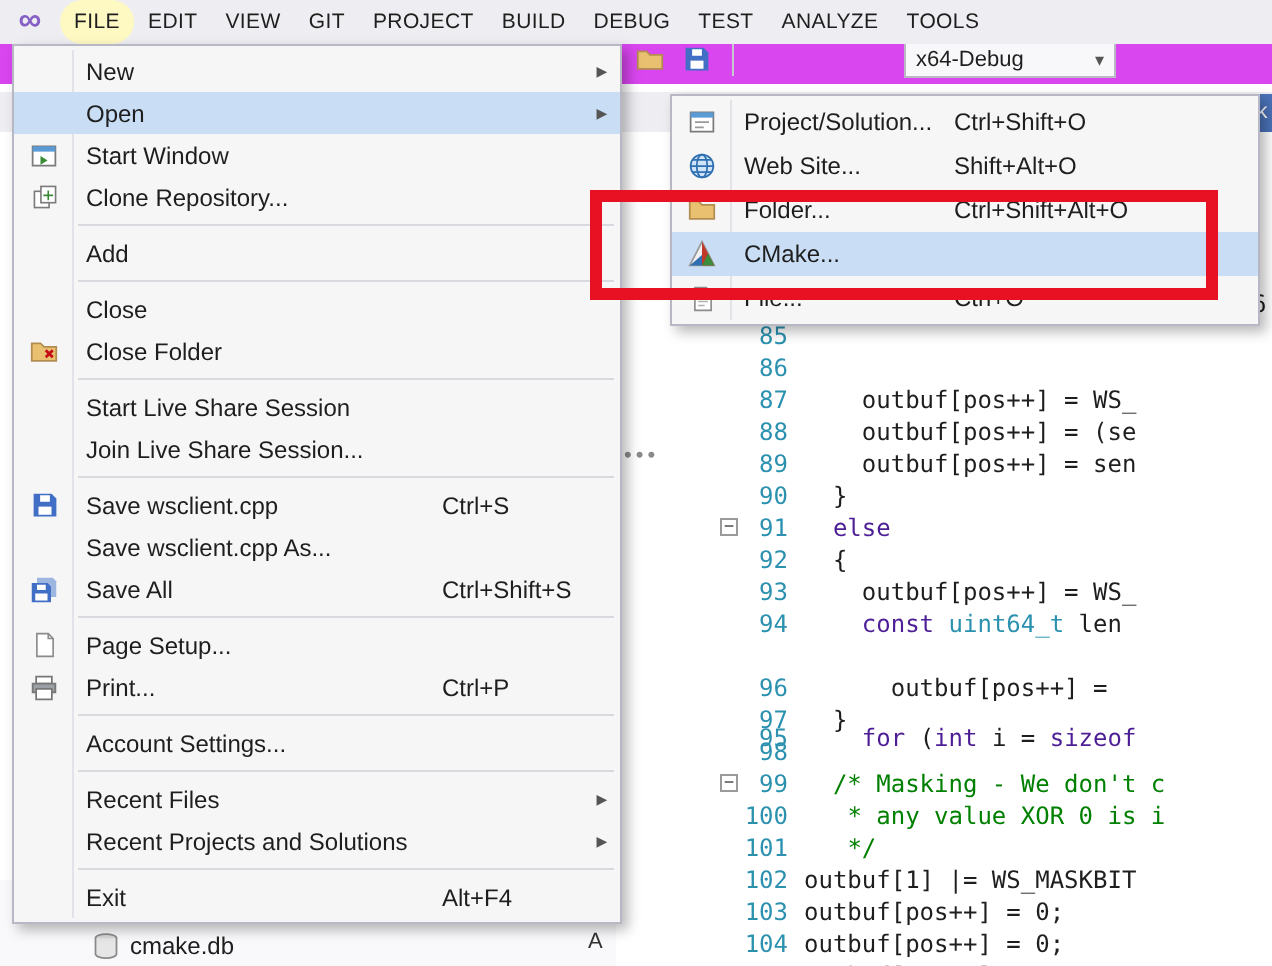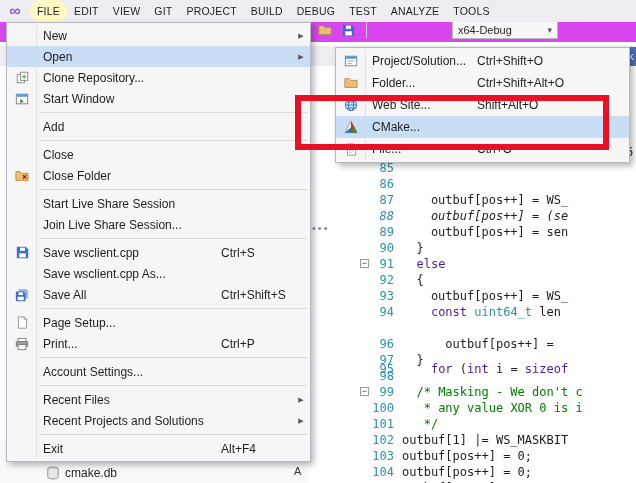--- a/index.html
+++ b/index.html
@@ -233,6 +233,18 @@
         </div>
         <div class="mrow">
           <span class="mic">
+            <svg width="14" height="14" viewBox="0 0 16 16">
+              <rect x="1.5" y="2.5" width="13" height="11" fill="#fff" stroke="#7b7b7b"></rect>
+              <rect x="1.5" y="2.5" width="13" height="3" fill="#5b9bd5"></rect>
+              <path d="M6 8l4 2.5L6 13z" fill="#388a34"></path>
+            </svg>
+          </span>
+          <span class="mlabel">Start Window</span>
+          <span class="msc"></span>
+          <span class="marrow"></span>
+        </div>
+        <div class="mrow">
+          <span class="mic">
             <svg width="13" height="13" viewBox="0 0 16 16">
               <rect x="1.5" y="4.5" width="9" height="10" fill="#fff" stroke="#7b7b7b"></rect>
               <rect x="5.5" y="1.5" width="9" height="10" fill="#fff" stroke="#7b7b7b"></rect>
@@ -243,18 +255,6 @@
           <span class="msc"></span>
           <span class="marrow"></span>
         </div>
-        <div class="mrow">
-          <span class="mic">
-            <svg width="14" height="14" viewBox="0 0 16 16">
-              <rect x="1.5" y="2.5" width="13" height="11" fill="#fff" stroke="#7b7b7b"></rect>
-              <rect x="1.5" y="2.5" width="13" height="3" fill="#5b9bd5"></rect>
-              <path d="M6 8l4 2.5L6 13z" fill="#388a34"></path>
-            </svg>
-          </span>
-          <span class="mlabel">Start Window</span>
-          <span class="msc"></span>
-          <span class="marrow"></span>
-        </div>
         <div class="msep"></div>
         <div class="mrow">
           <span class="mic"></span>

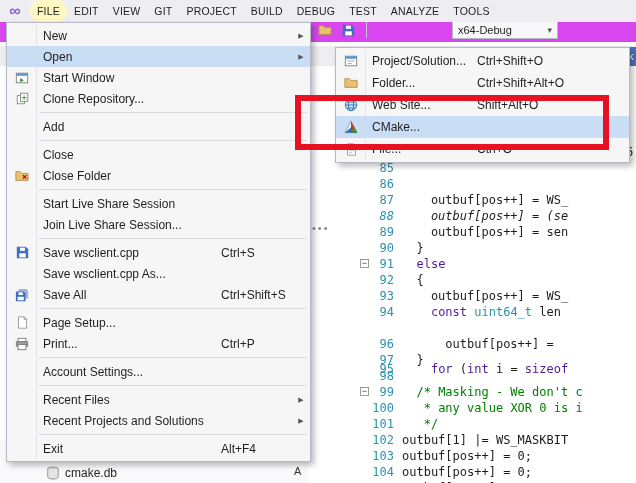--- a/index.html
+++ b/index.html
@@ -397,16 +397,6 @@
         <div class="mrow">
           <span class="mic">
             <svg width="14" height="14" viewBox="0 0 16 16">
-              <path d="M1 3h5l2 2h7v8H1z" fill="#e8c06f" stroke="#b28d4f"></path>
-            </svg>
-          </span>
-          <span class="mlabel">Folder...</span>
-          <span class="msc">Ctrl+Shift+Alt+O</span>
-          <span class="marrow"></span>
-        </div>
-        <div class="mrow">
-          <span class="mic">
-            <svg width="14" height="14" viewBox="0 0 16 16">
               <circle cx="8" cy="8" r="6.5" fill="#cfe4f7" stroke="#2f6fb2"></circle>
               <ellipse cx="8" cy="8" rx="3" ry="6.5" fill="none" stroke="#2f6fb2"></ellipse>
               <path d="M1.5 8h13M2.5 4.5h11M2.5 11.5h11" stroke="#2f6fb2" fill="none"></path>
@@ -414,6 +404,16 @@
           </span>
           <span class="mlabel">Web Site...</span>
           <span class="msc">Shift+Alt+O</span>
+          <span class="marrow"></span>
+        </div>
+        <div class="mrow">
+          <span class="mic">
+            <svg width="14" height="14" viewBox="0 0 16 16">
+              <path d="M1 3h5l2 2h7v8H1z" fill="#e8c06f" stroke="#b28d4f"></path>
+            </svg>
+          </span>
+          <span class="mlabel">Folder...</span>
+          <span class="msc">Ctrl+Shift+Alt+O</span>
           <span class="marrow"></span>
         </div>
         <div class="mrow hl">

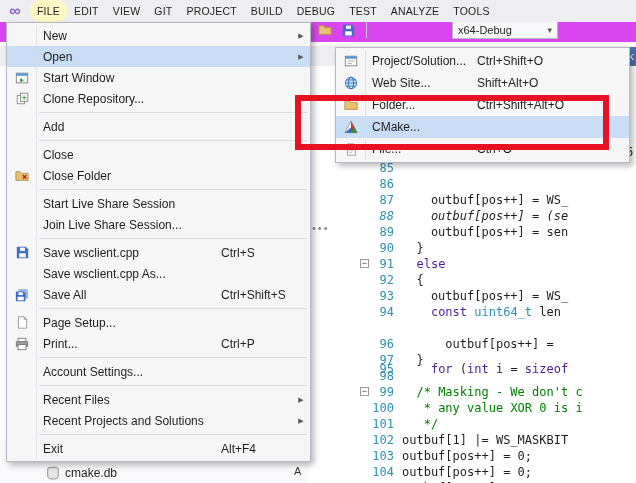--- a/index.html
+++ b/index.html
@@ -127,7 +127,7 @@
           <span class="ln">87</span>
           <span class="code"><span class="tk-pl">    outbuf[pos++] = WS_</span></span>
         </div>
-        <div class="cl" style="top: 142px; font-style: italic;">
+        <div class="cl" style="top: 142px;">
           <span class="ln">88</span>
           <span class="code"><span class="tk-pl">    outbuf[pos++] = (se</span></span>
         </div>

